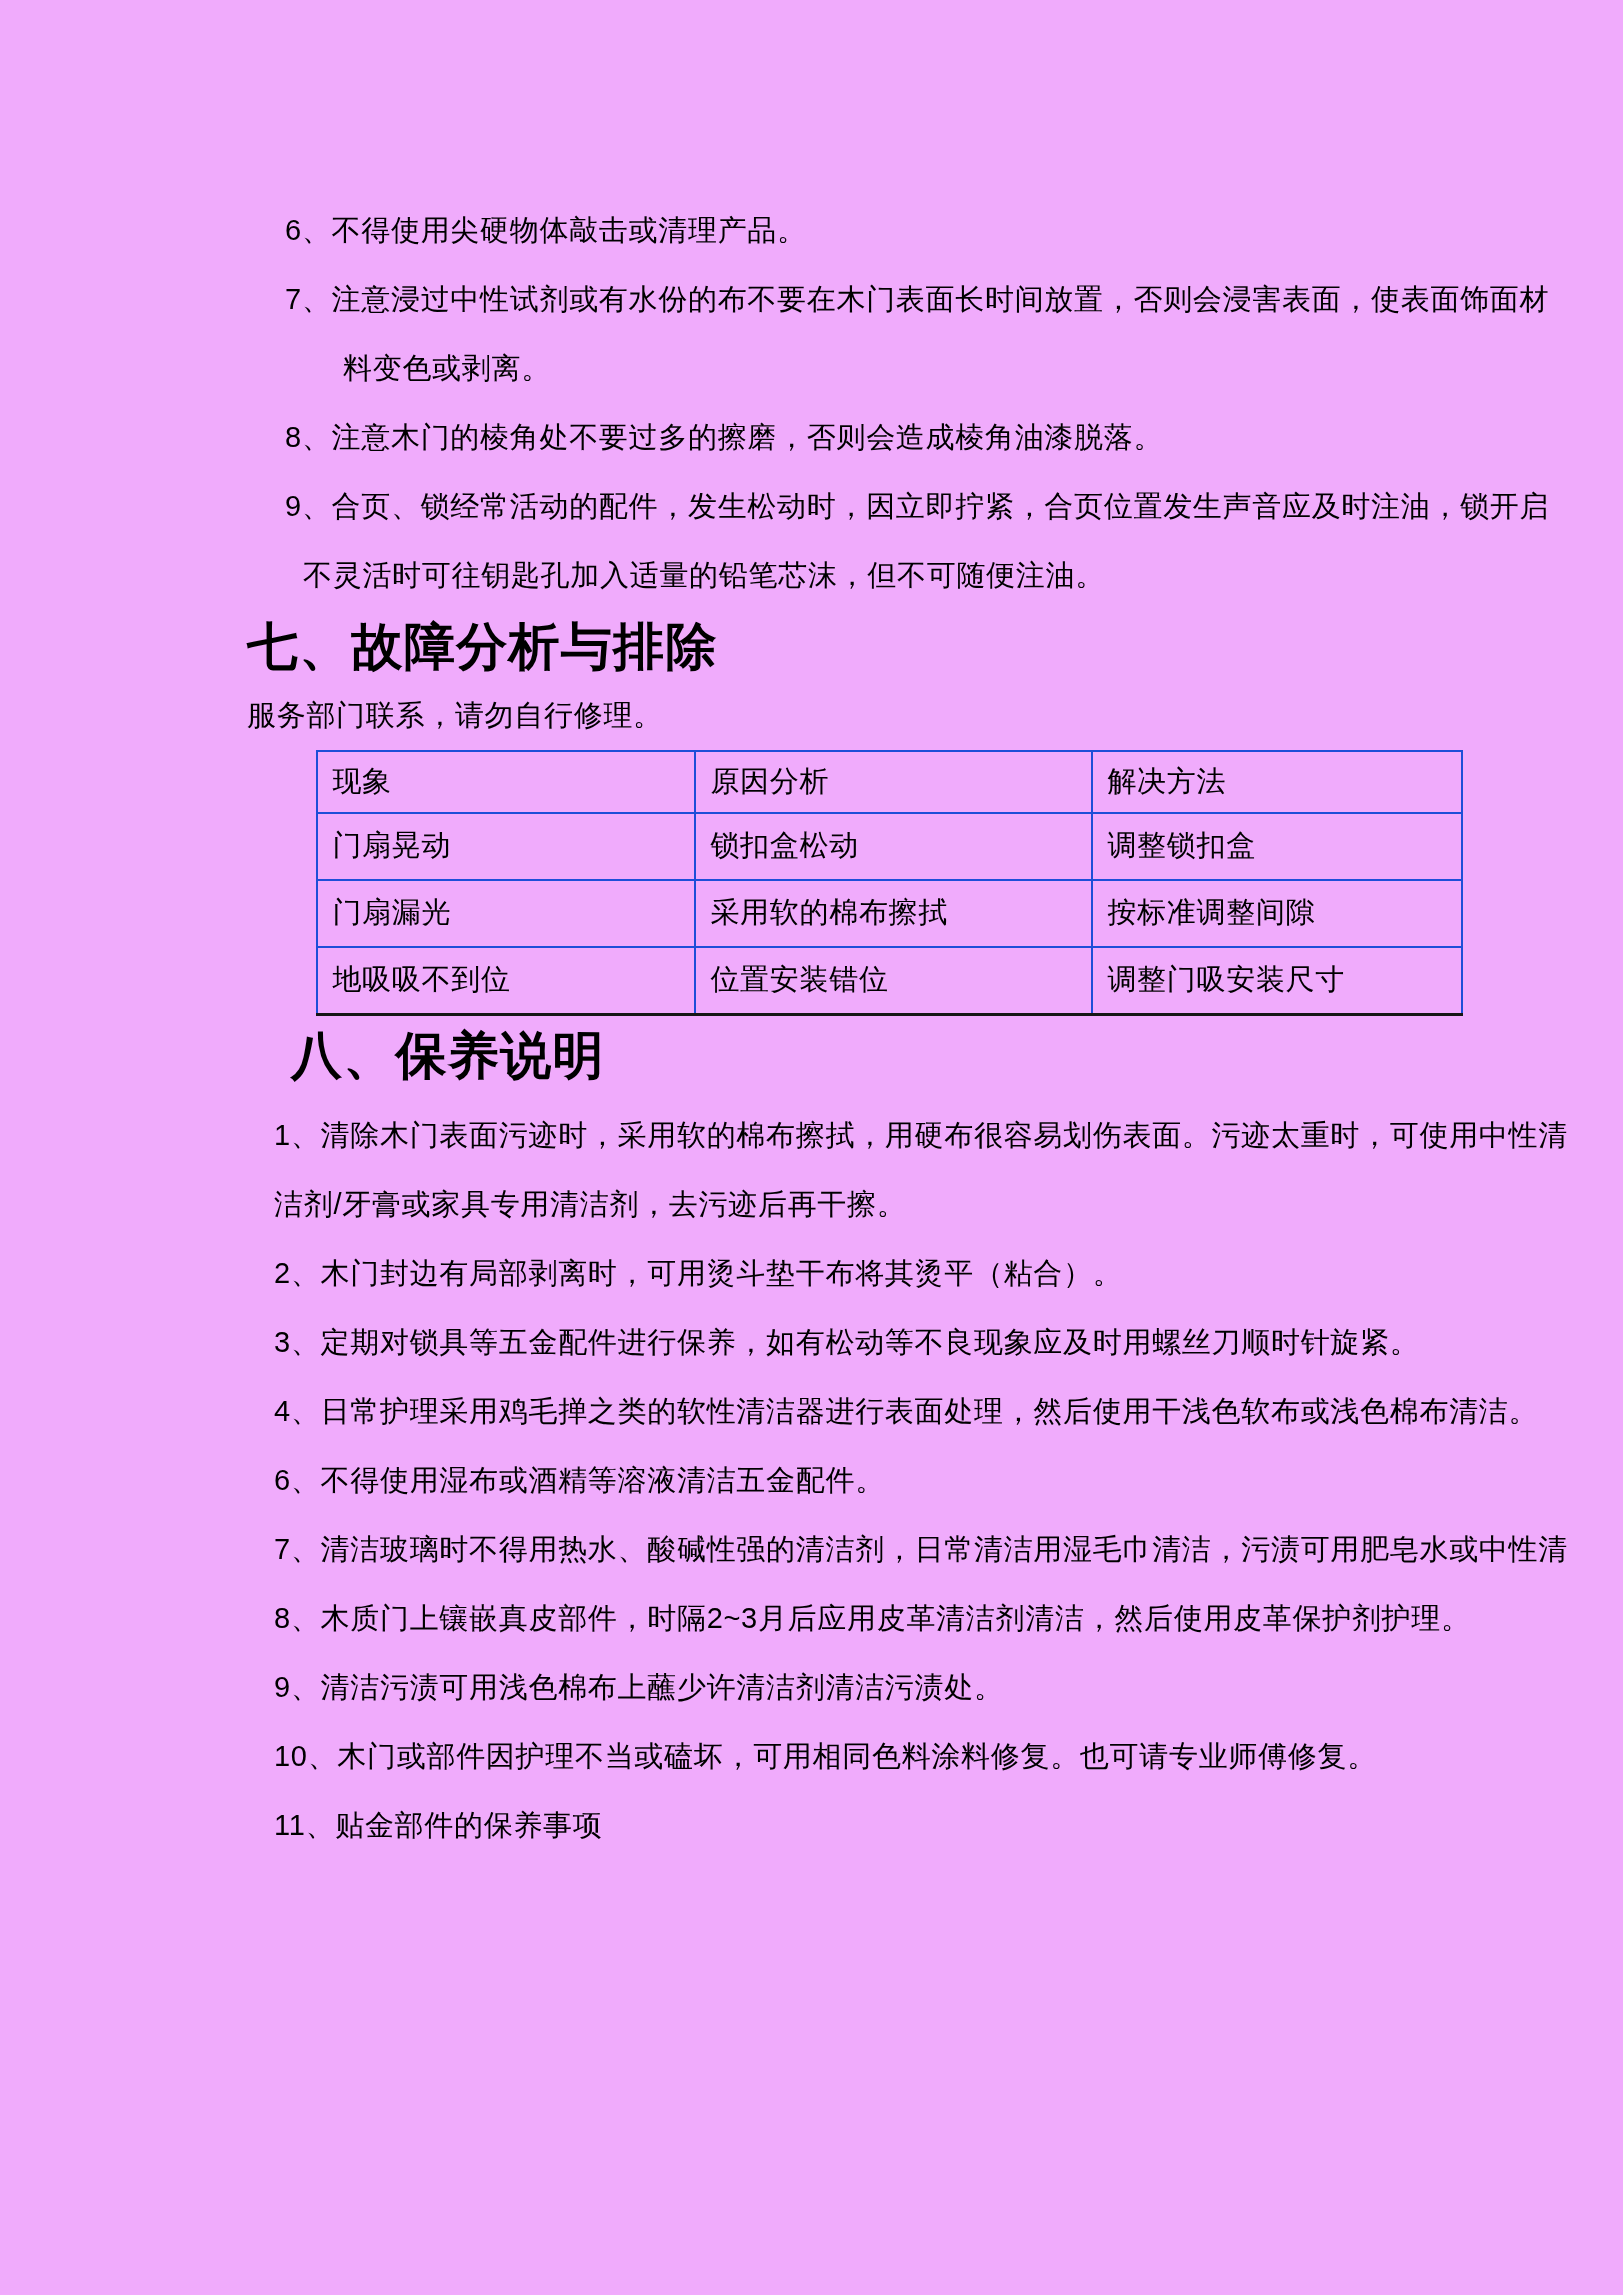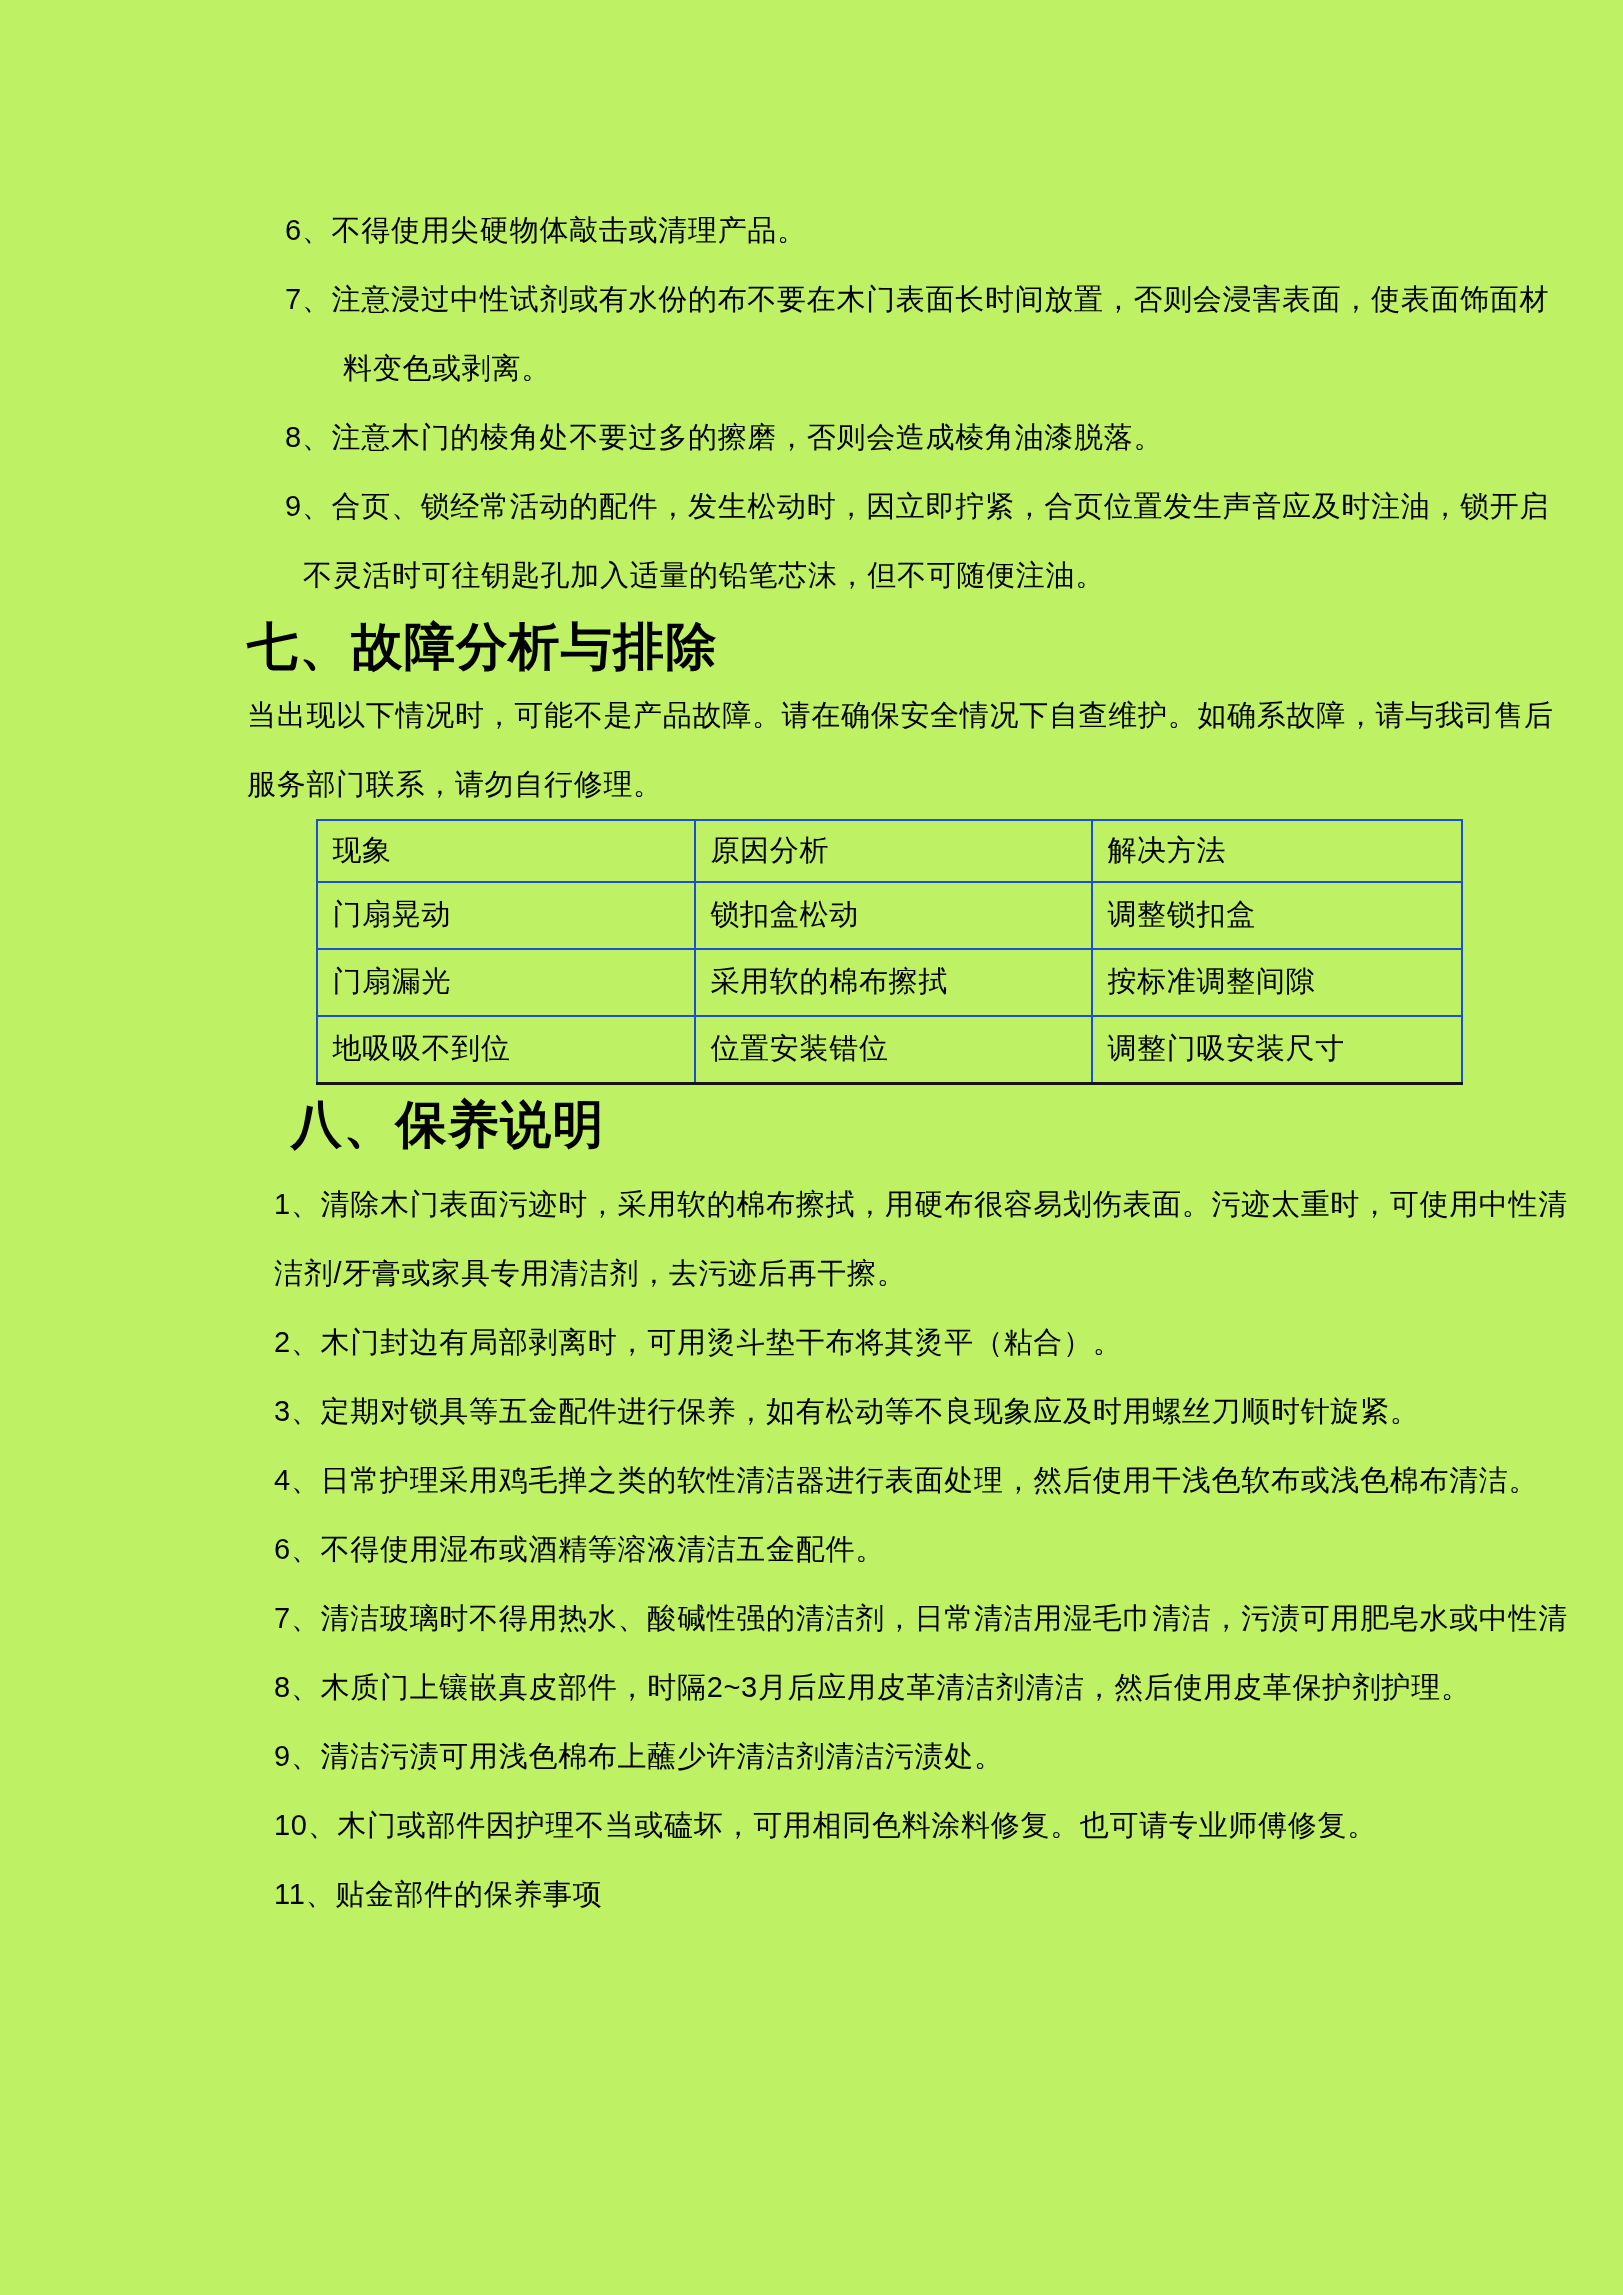--- a/index.html
+++ b/index.html
@@ -7,7 +7,7 @@
     position:relative;
     width:1623px; height:2295px;
     margin:0 auto;
-    background:#bef264;
+    background:#f0abfc;
     color:#000000;
     font-family:"Liberation Sans","DejaVu Sans",sans-serif;
     overflow:hidden;

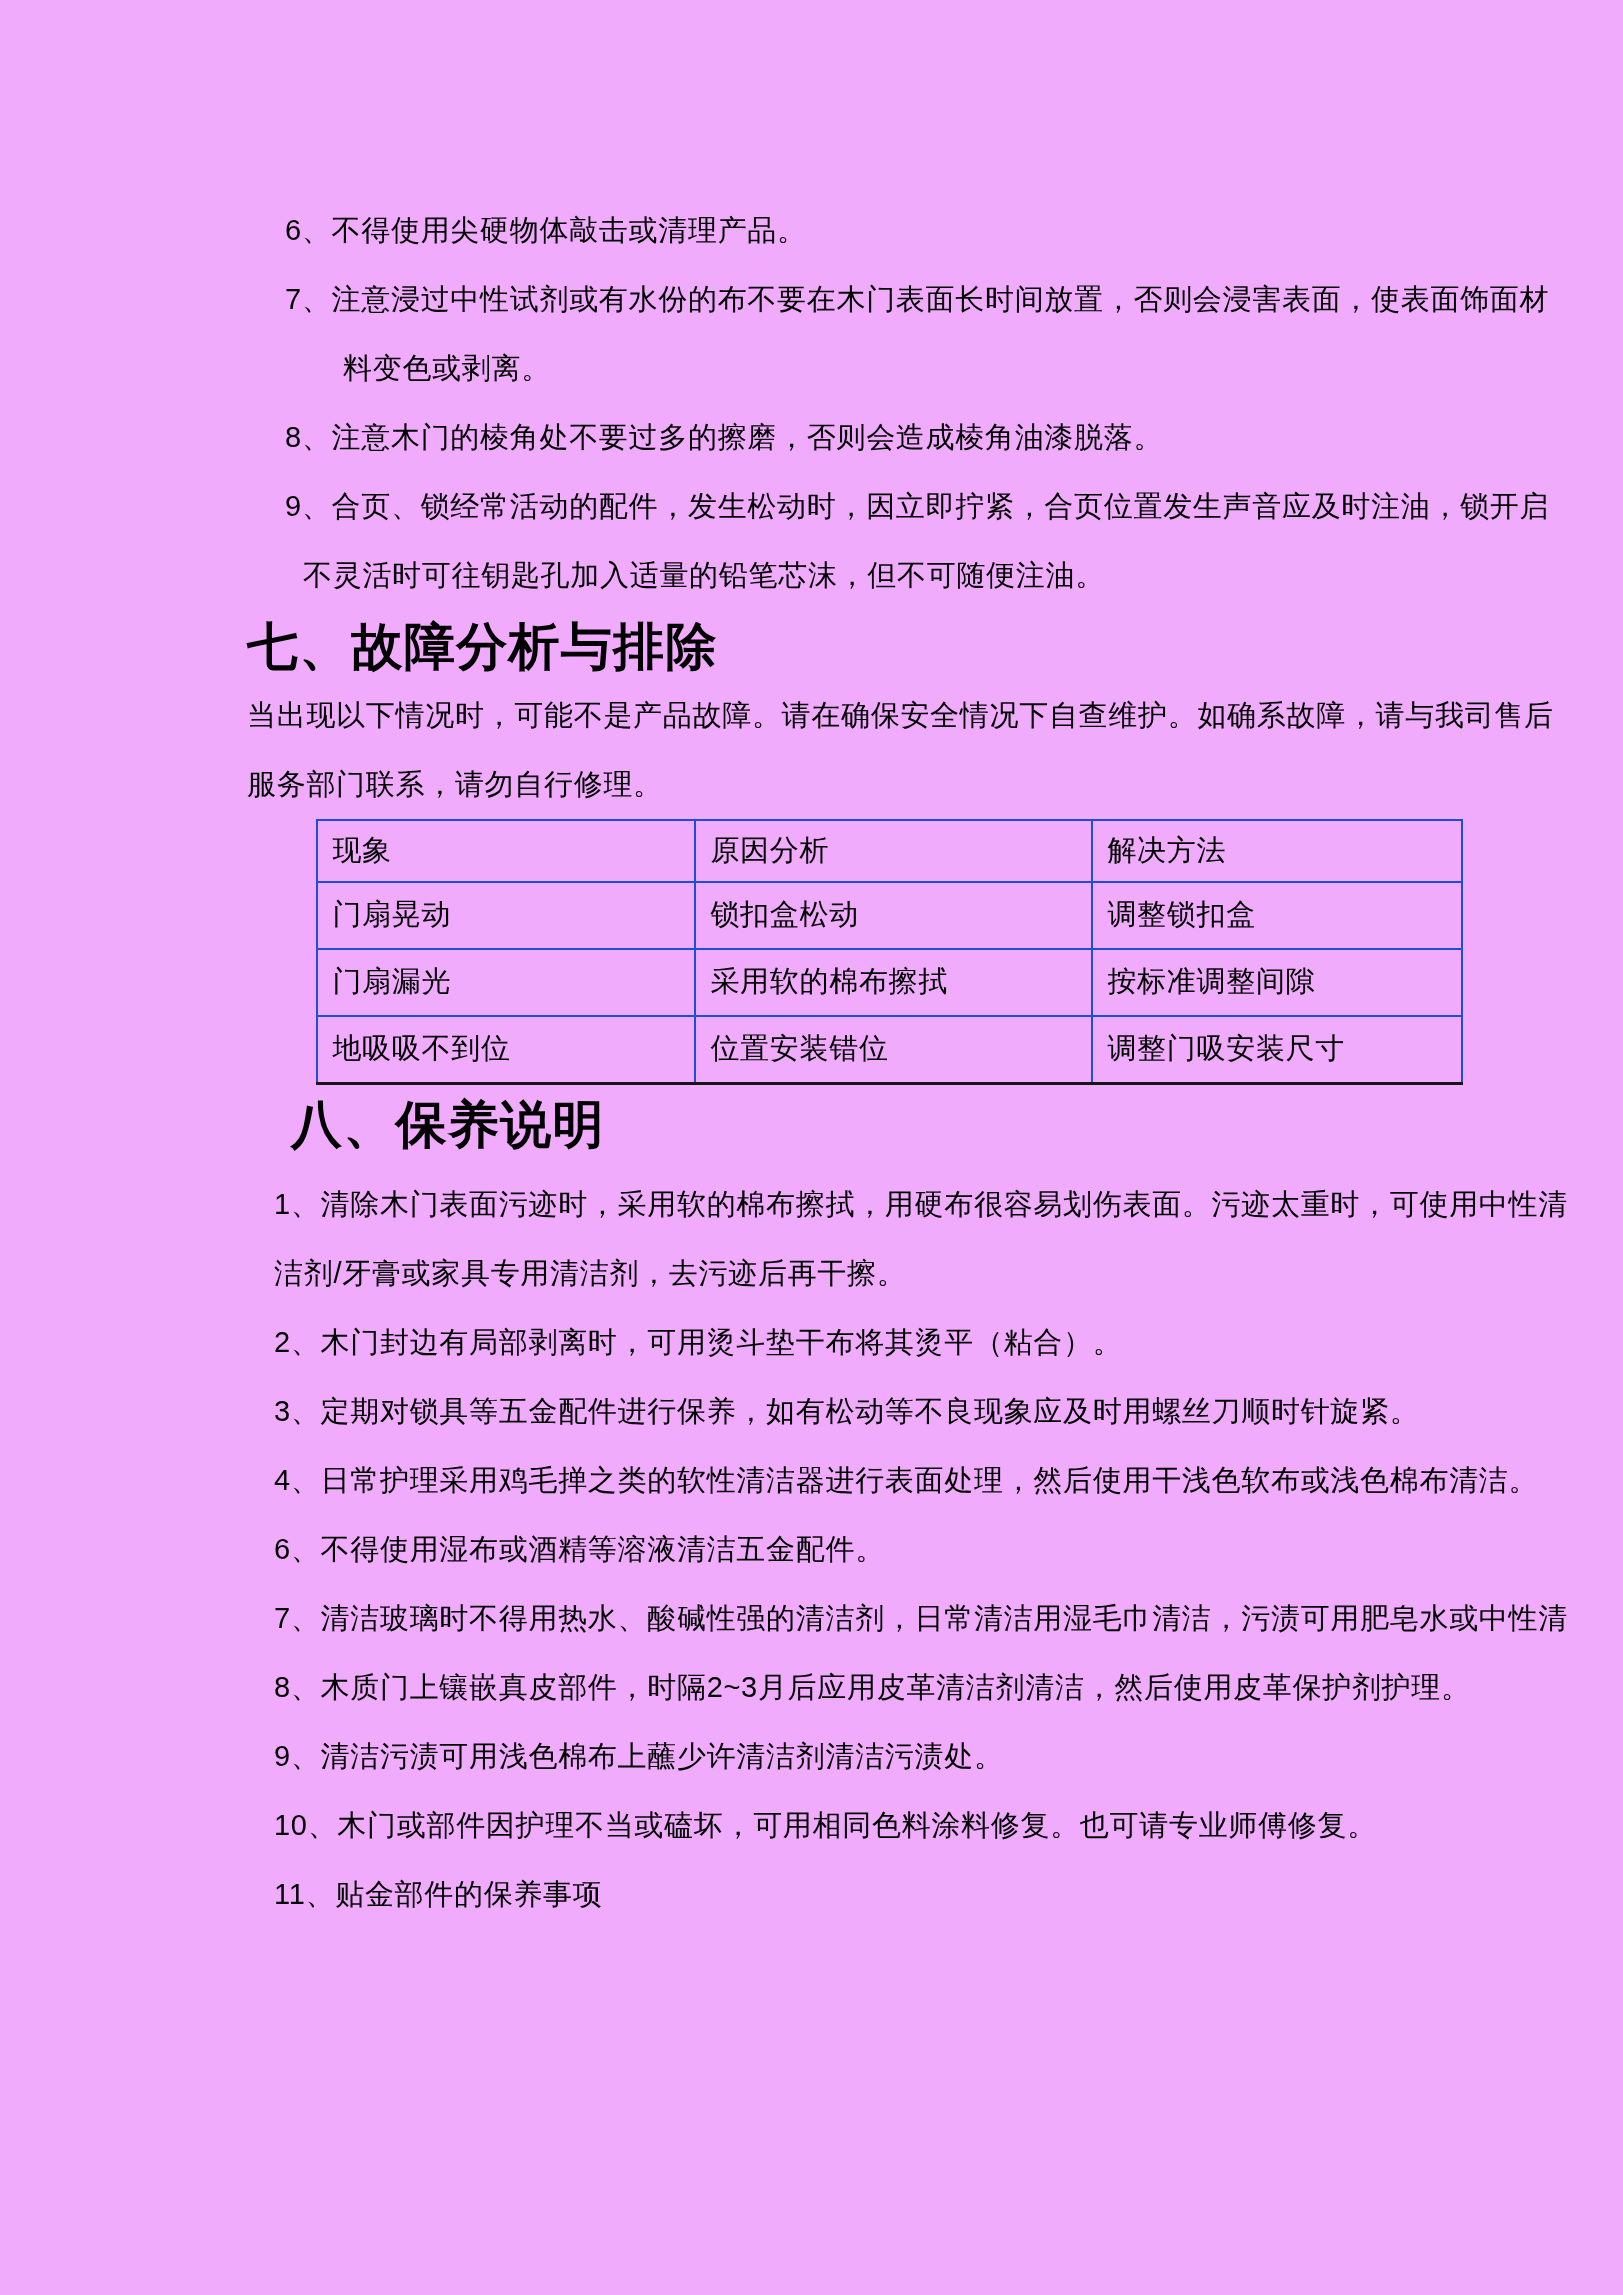--- a/index.html
+++ b/index.html
@@ -79,7 +79,6 @@
     <div class="section-heading heading-7">七、故障分析与排除</div>
 
     <div class="intro">
-      <div class="line">当出现以下情况时，可能不是产品故障。请在确保安全情况下自查维护。如确系故障，请与我司售后</div>
       <div class="line">服务部门联系，请勿自行修理。</div>
     </div>
 

